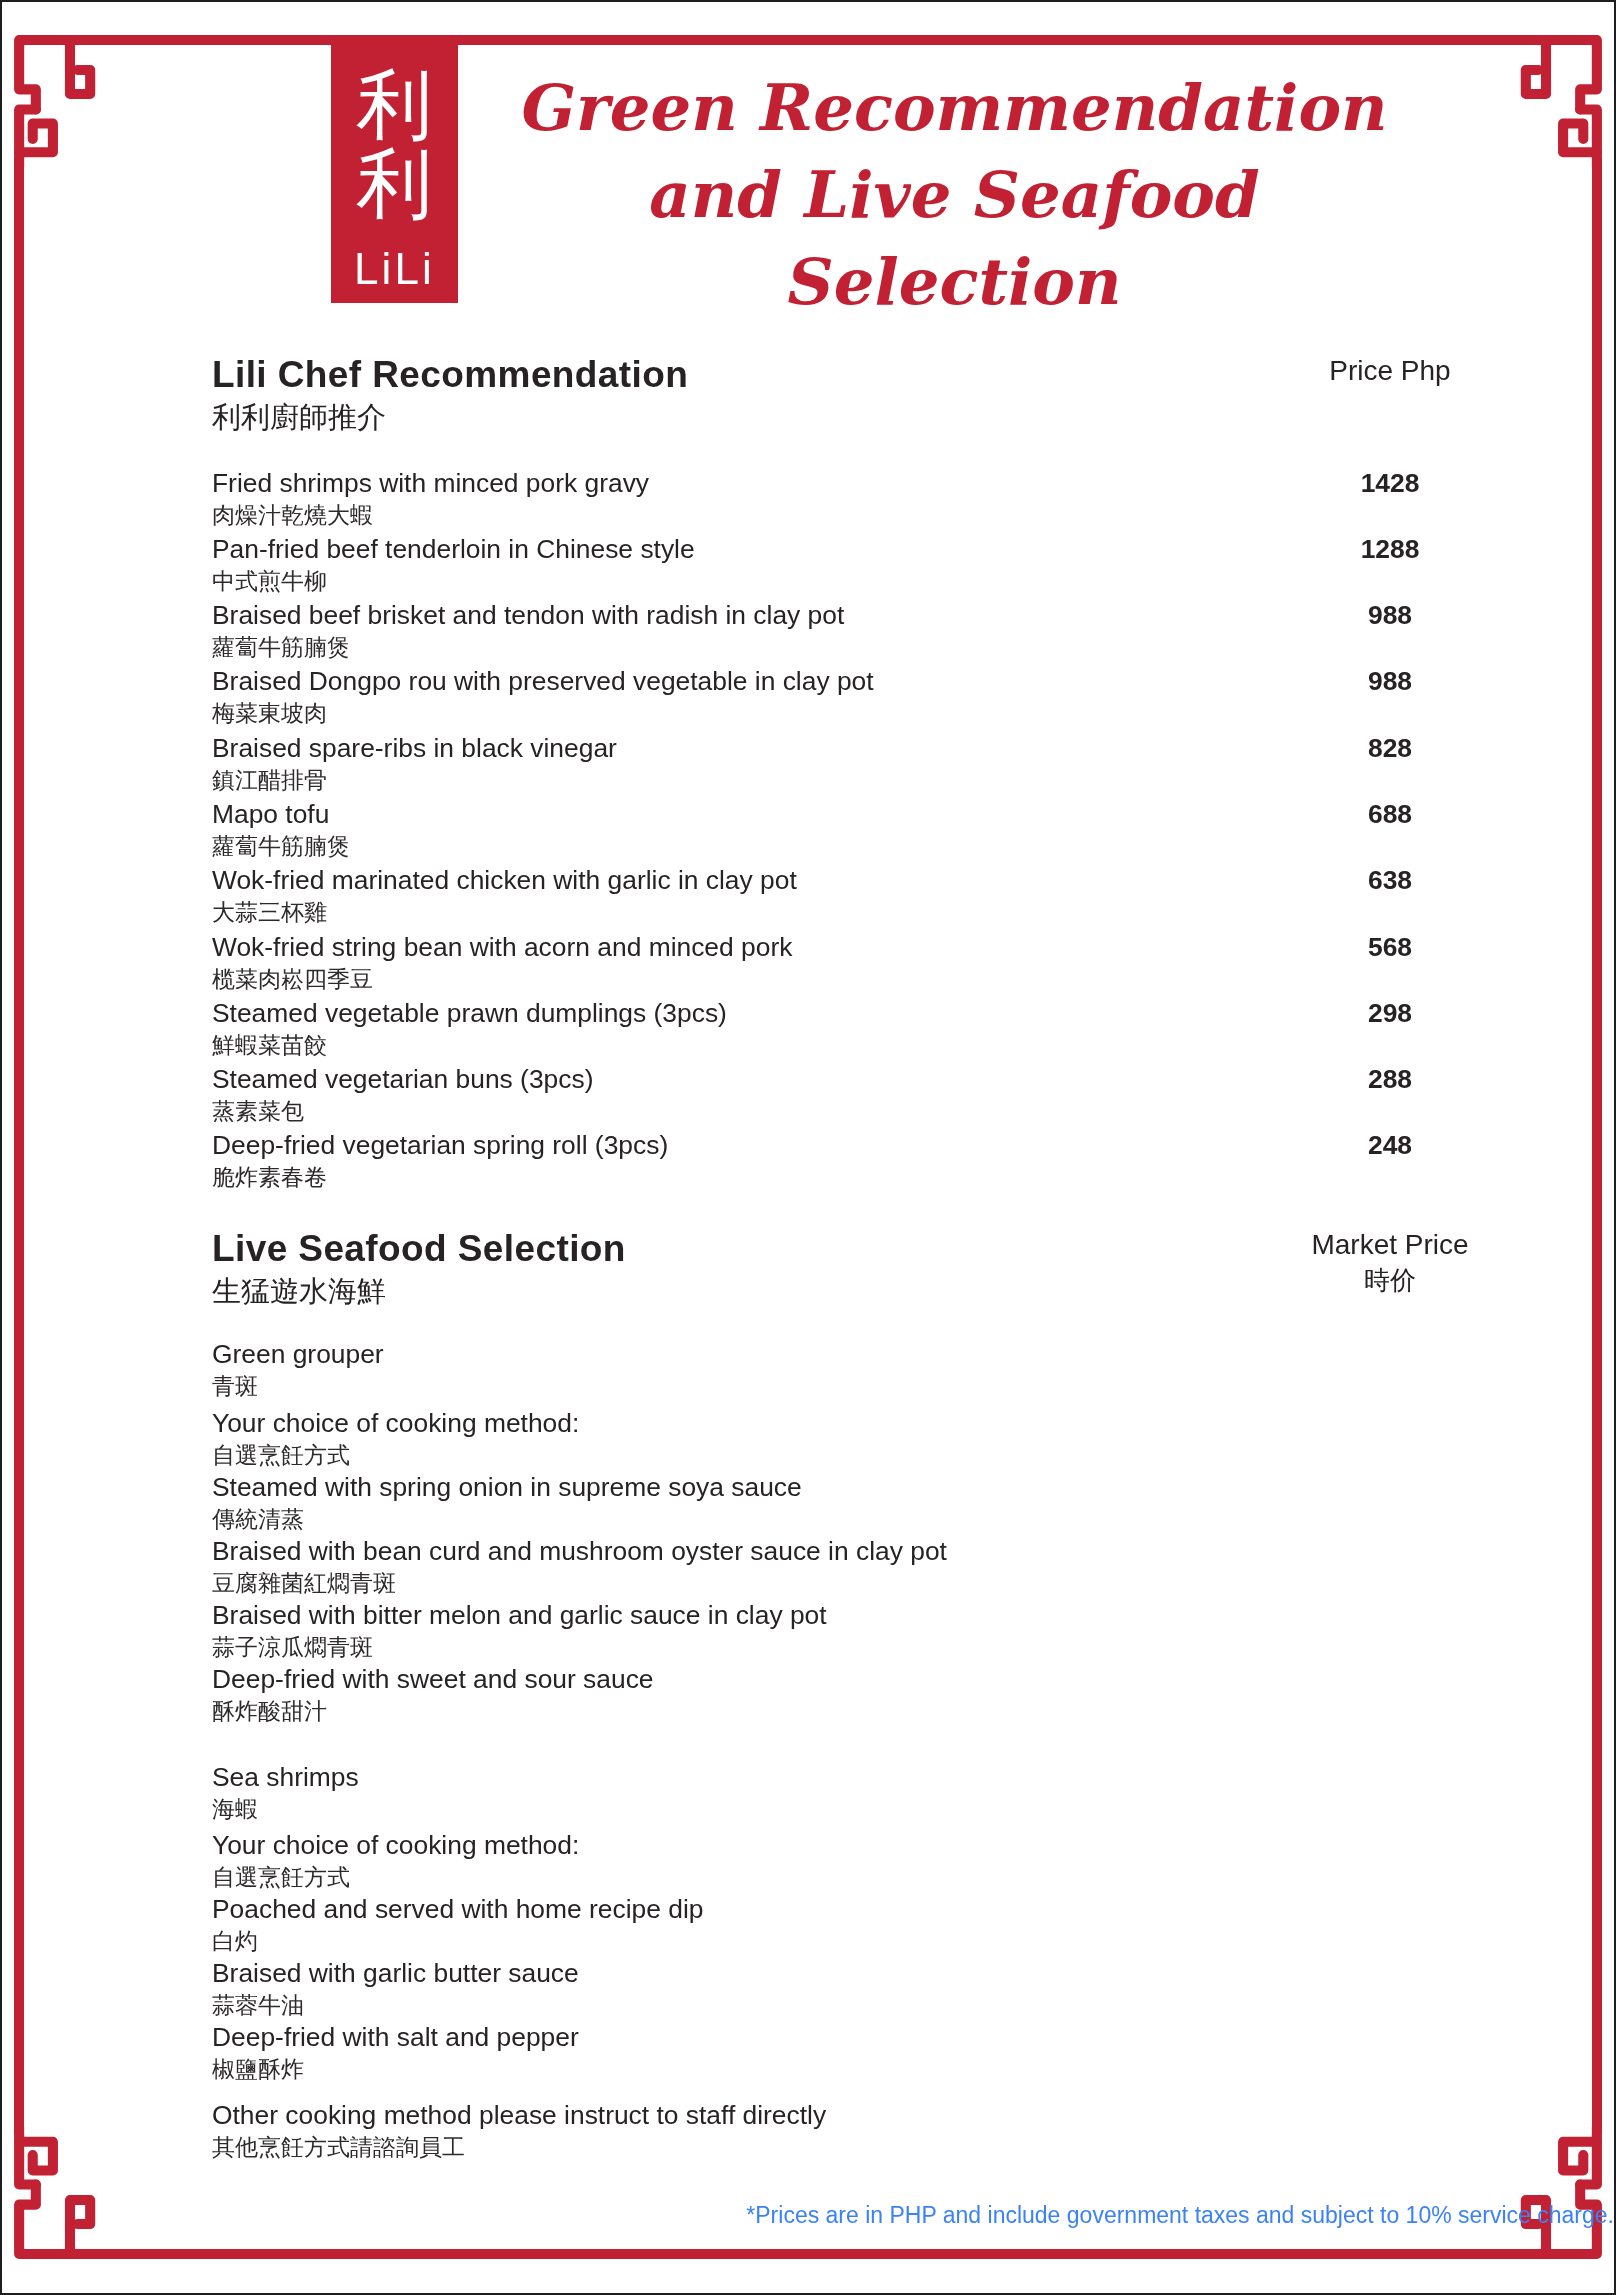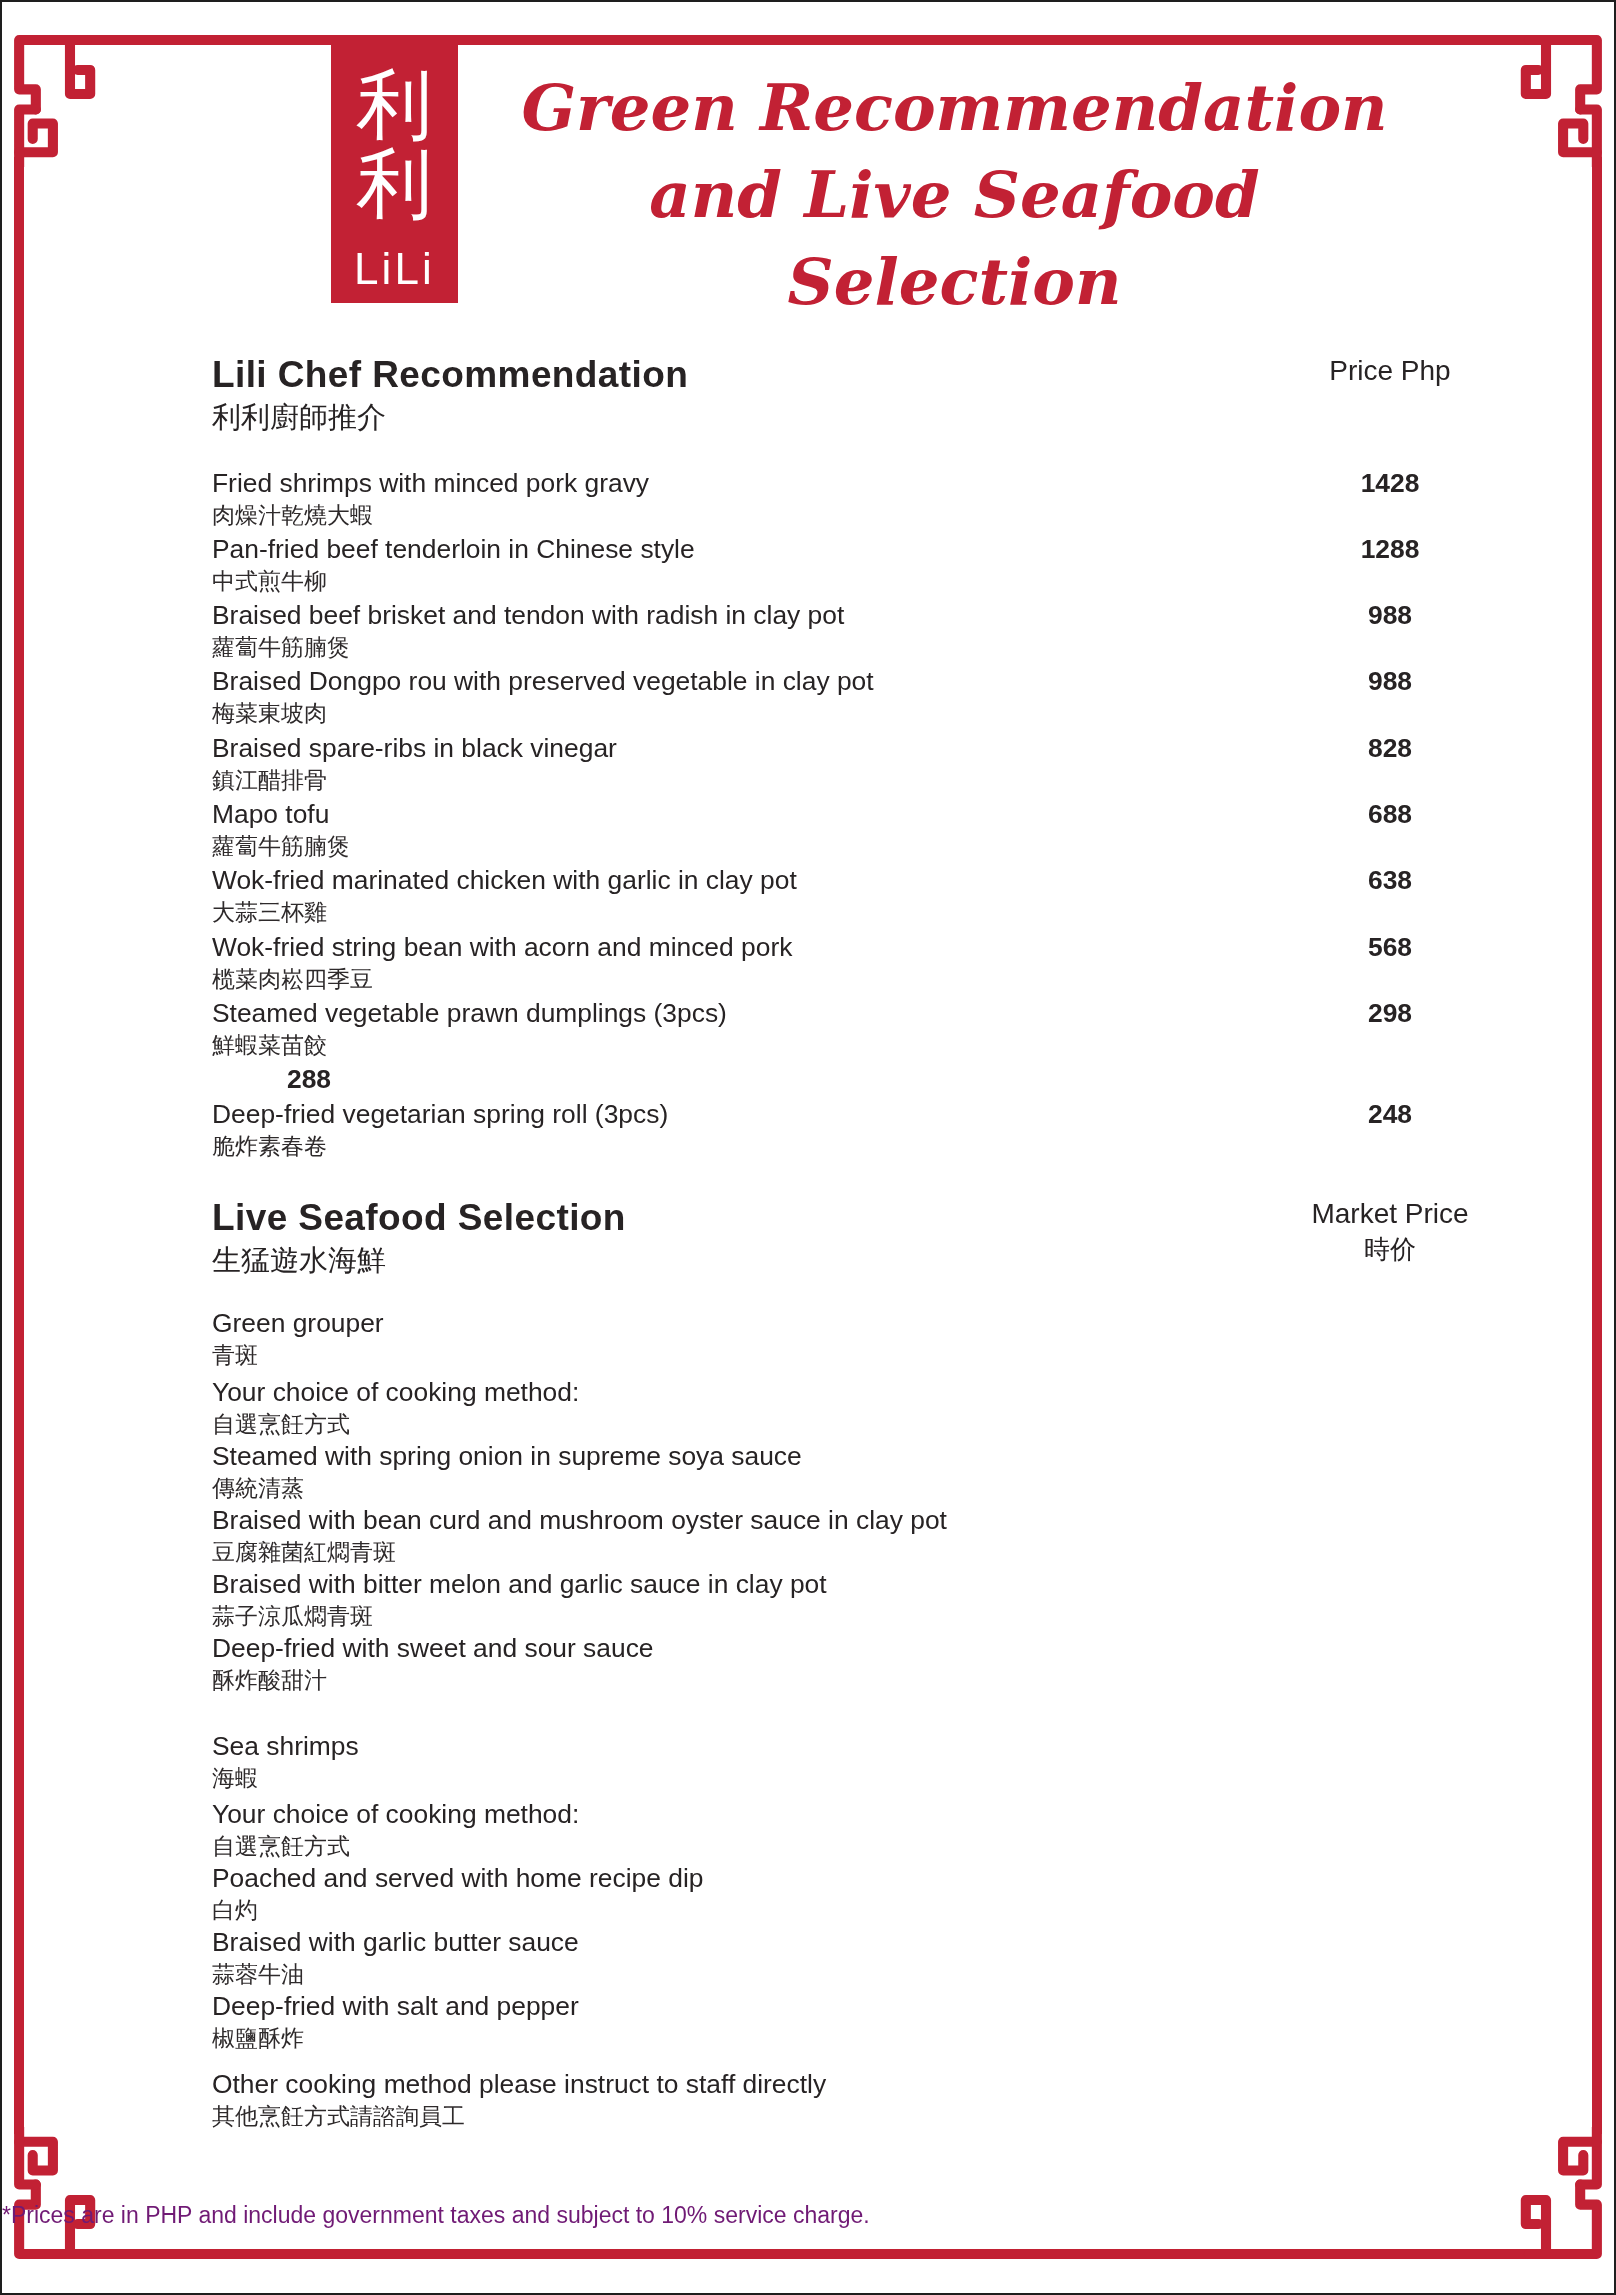--- a/index.html
+++ b/index.html
@@ -193,6 +193,10 @@
           <div class="price">298</div>
         </div>
         <div class="menu-row">
+          <div>
+            <div class="en">Steamed vegetarian buns (3pcs)</div>
+            <div class="zh">蒸素菜包</div>
+          </div>
           <div class="price">288</div>
         </div>
         <div class="menu-row">

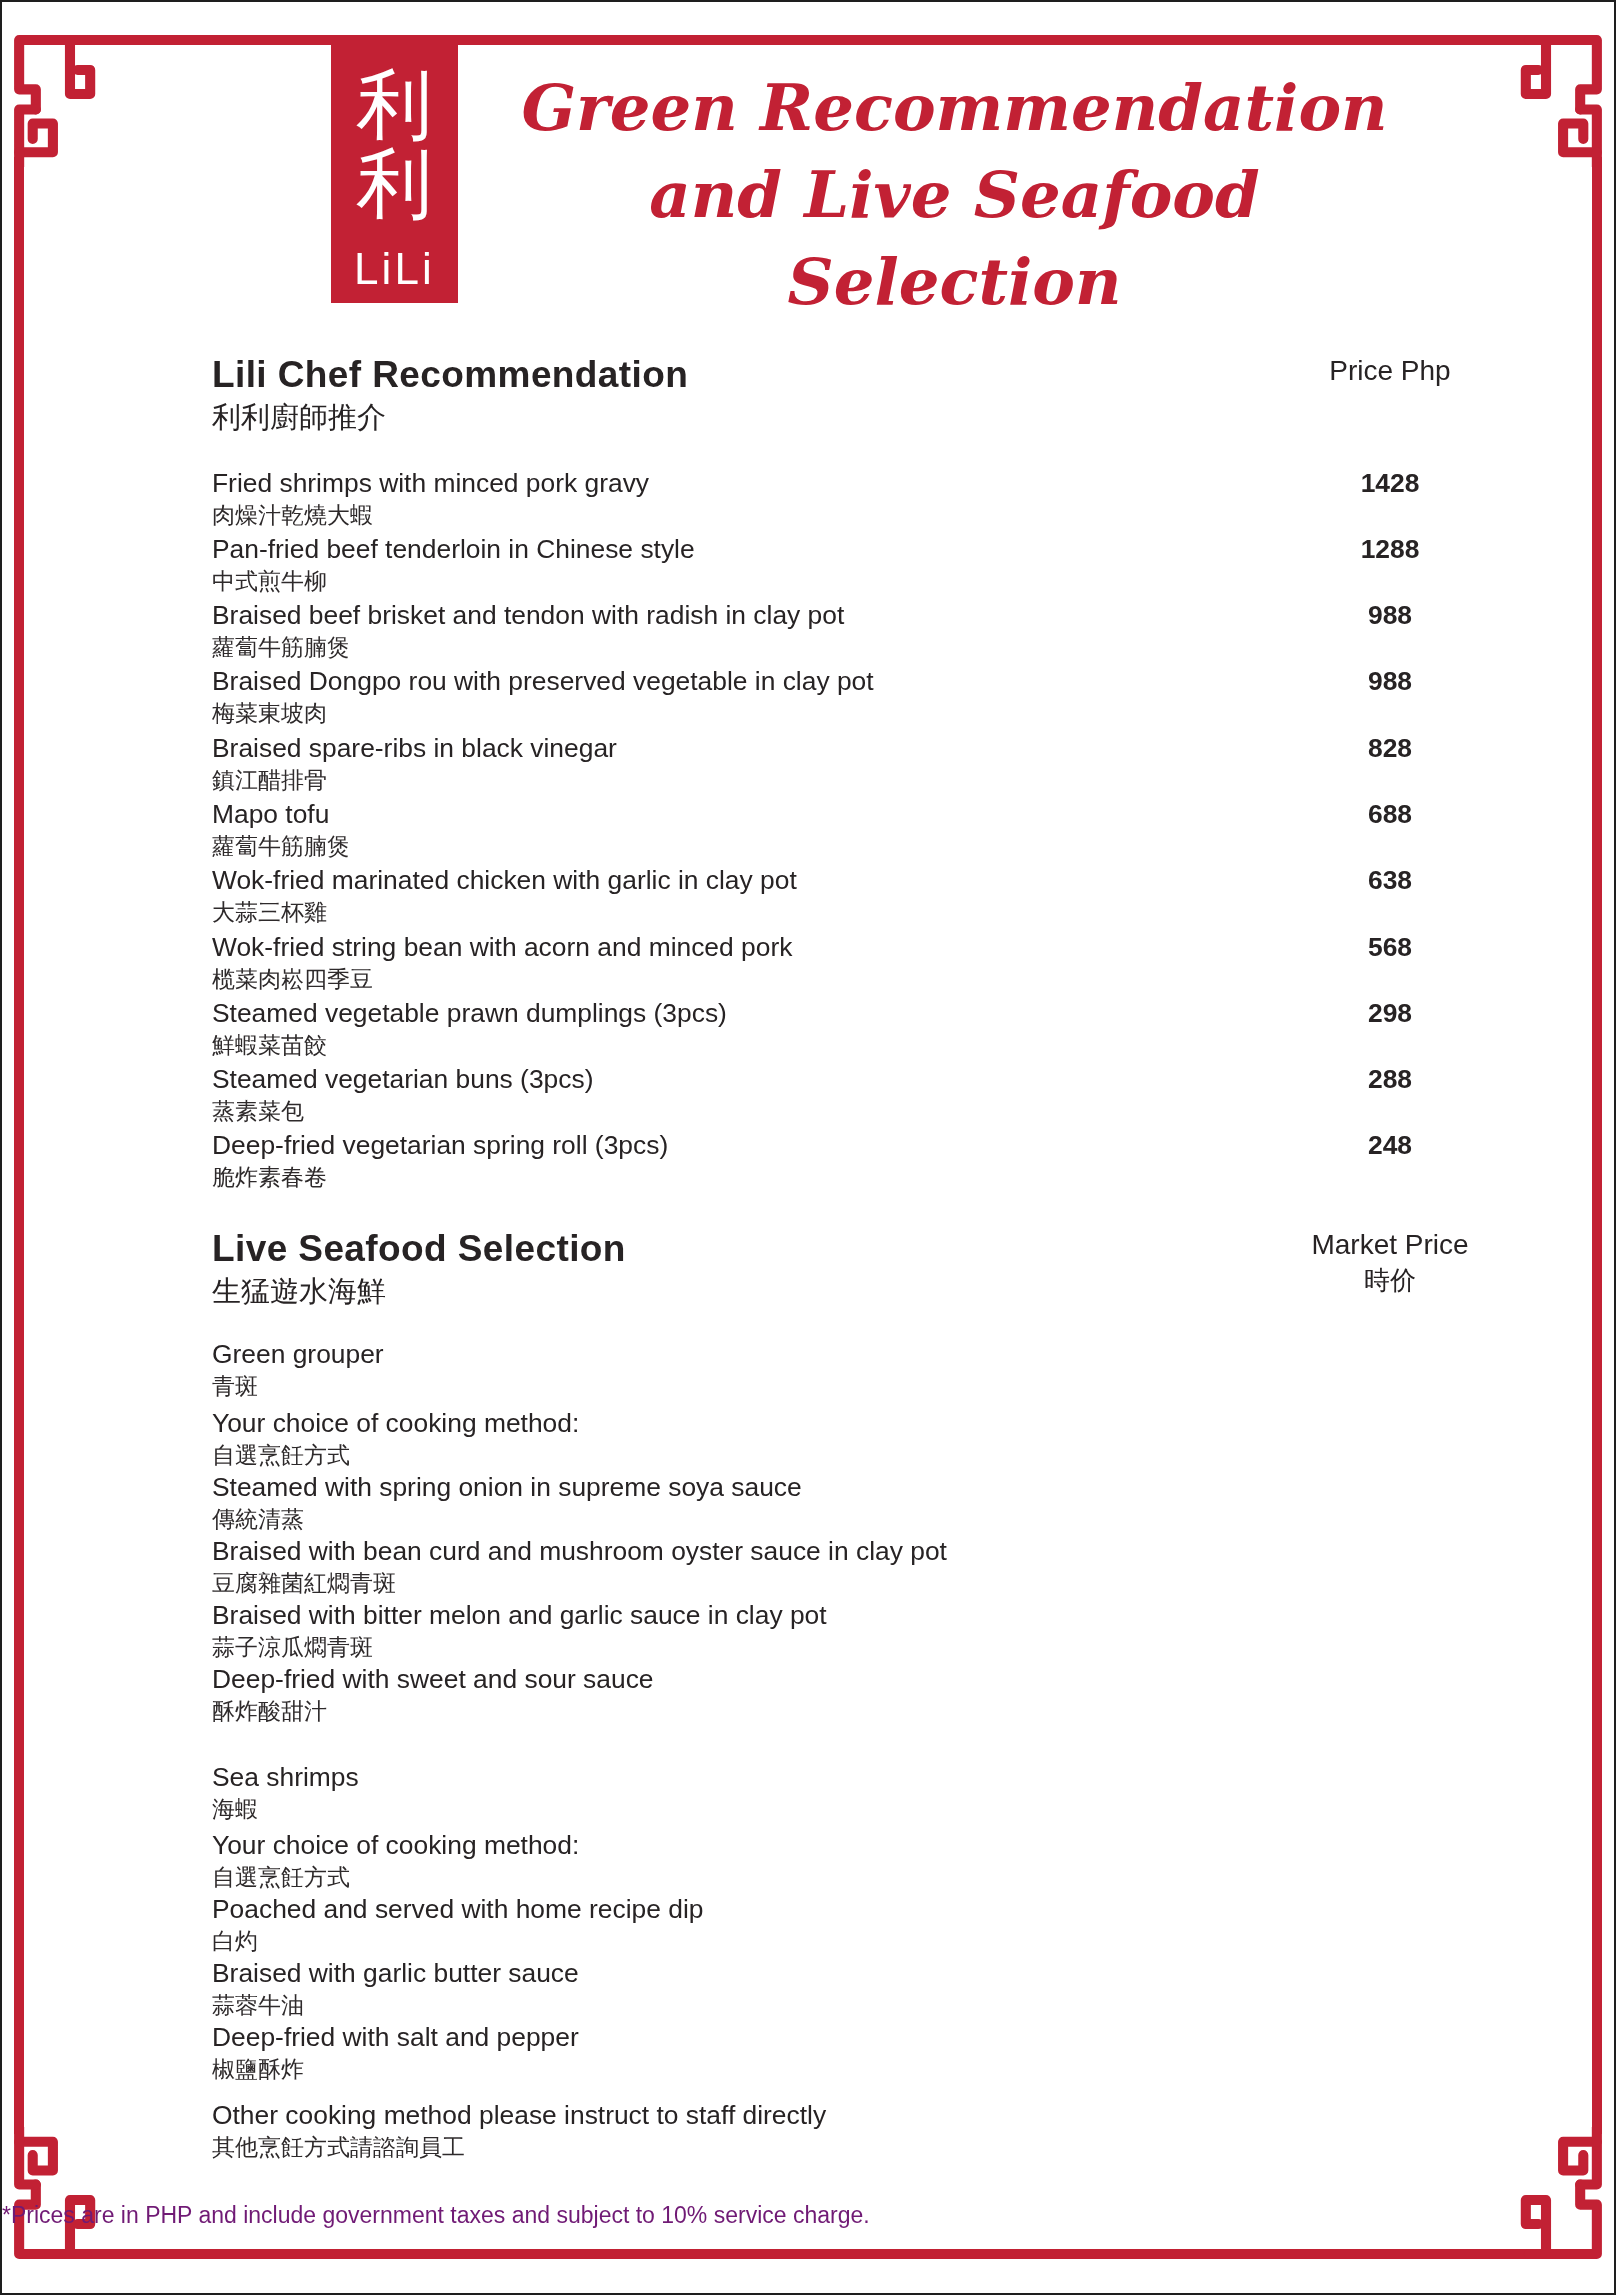--- a/index.html
+++ b/index.html
@@ -60,8 +60,8 @@
   .closing-note{margin-top:14px;}
   
   .footer{
-    position:absolute;left:0;right:0;bottom:64px;text-align:left;
-    font-size:23px;color:#701a75;
+    position:absolute;left:0;right:0;bottom:64px;text-align:right;
+    font-size:23px;color:#3b82f6;
   }
 </style>
 </head>

